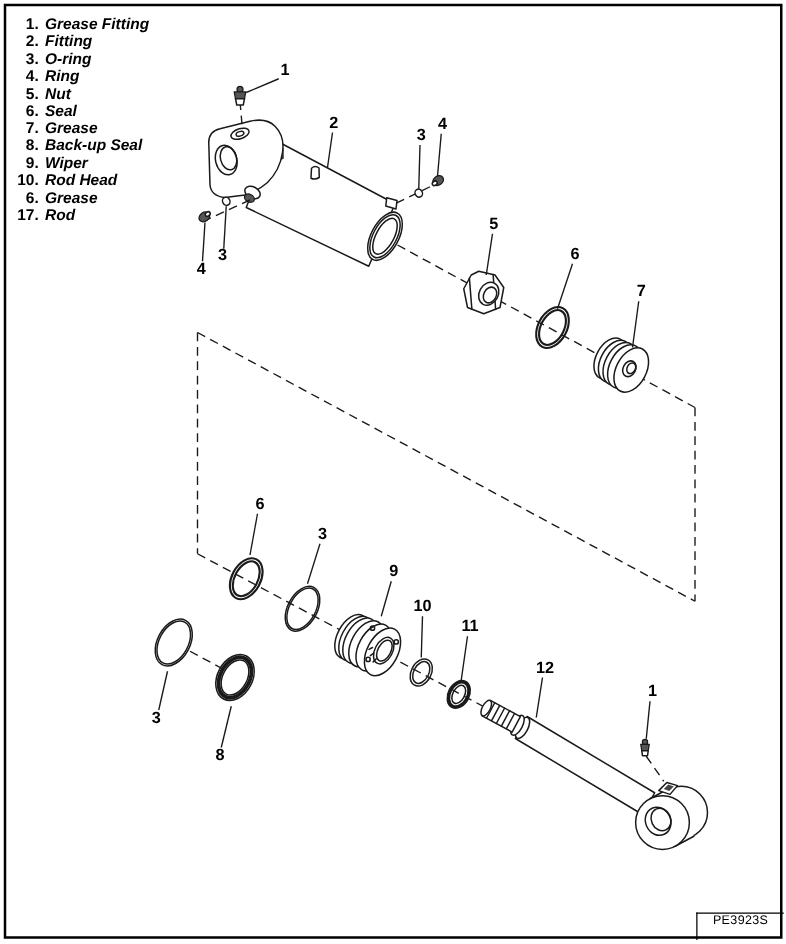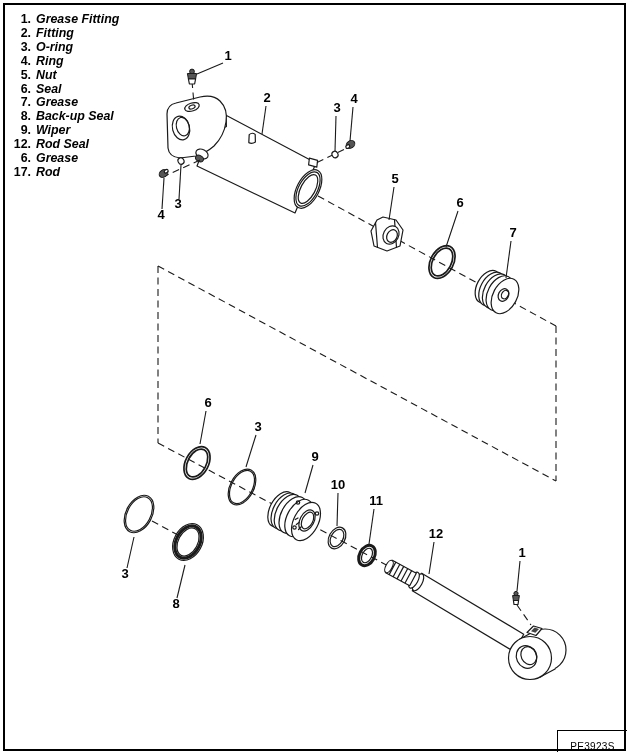--- a/index.html
+++ b/index.html
@@ -283,7 +283,7 @@
       <span class="pname">Wiper</span>
     </div>
   <div class="prow">
-      <span class="pnum">12.</span>
+      <span class="pnum">10.</span>
       <span class="pname">Rod Seal</span>
     </div>
   <div class="prow">

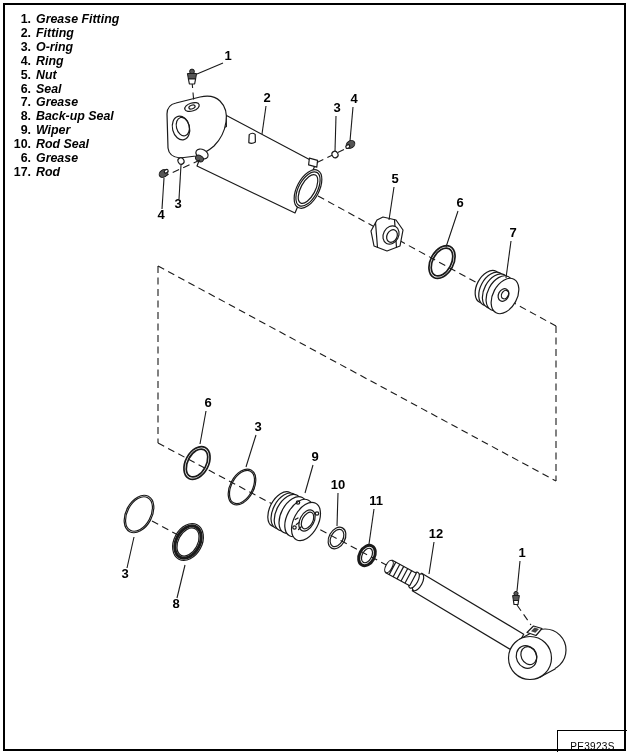--- a/index.html
+++ b/index.html
@@ -284,7 +284,7 @@
     </div>
   <div class="prow">
       <span class="pnum">10.</span>
-      <span class="pname">Rod Seal</span>
+      <span class="pname">Rod Head</span>
     </div>
   <div class="prow">
       <span class="pnum">6.</span>

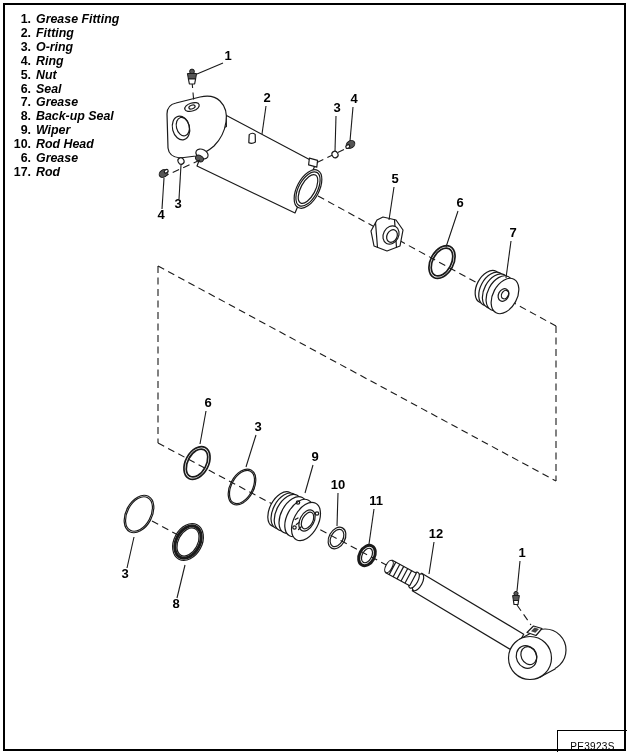--- a/index.html
+++ b/index.html
@@ -10,7 +10,7 @@
   .prow{display:flex;font-weight:bold;font-size:12.4px;line-height:13.9px;color:#000;white-space:nowrap;}
   .pnum{width:22px;text-align:right;}
   .pname{margin-left:5px;font-style:italic;}
-  .codebox{position:absolute;left:557px;top:730px;width:69px;height:21px;border-left:1.5px solid #000;border-top:1.5px solid #000;display:flex;align-items:flex-end;justify-content:center;font-size:10px;color:#000;letter-spacing:.3px;}
+  .codebox{position:absolute;left:557px;top:730px;width:69px;height:21px;border-left:1.5px solid #000;border-top:1.5px solid #000;display:flex;align-items:flex-start;justify-content:center;font-size:10px;color:#000;letter-spacing:.3px;}
   
   .s{fill:none;stroke:#1a1a1a;stroke-width:1.2;stroke-linecap:round;stroke-linejoin:round;}
   .s2{fill:none;stroke:#1a1a1a;stroke-width:1.7;}

